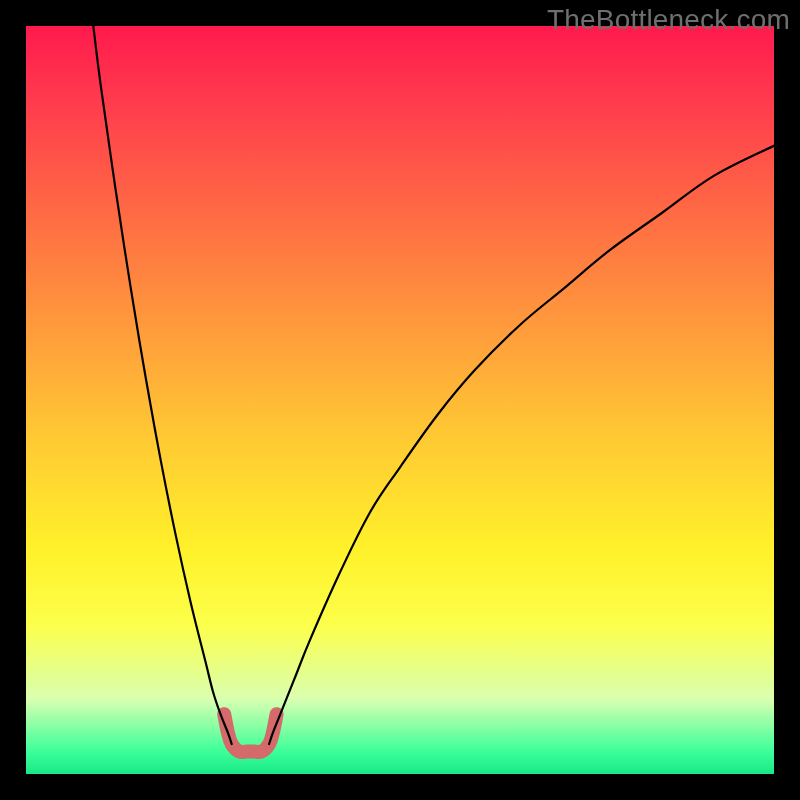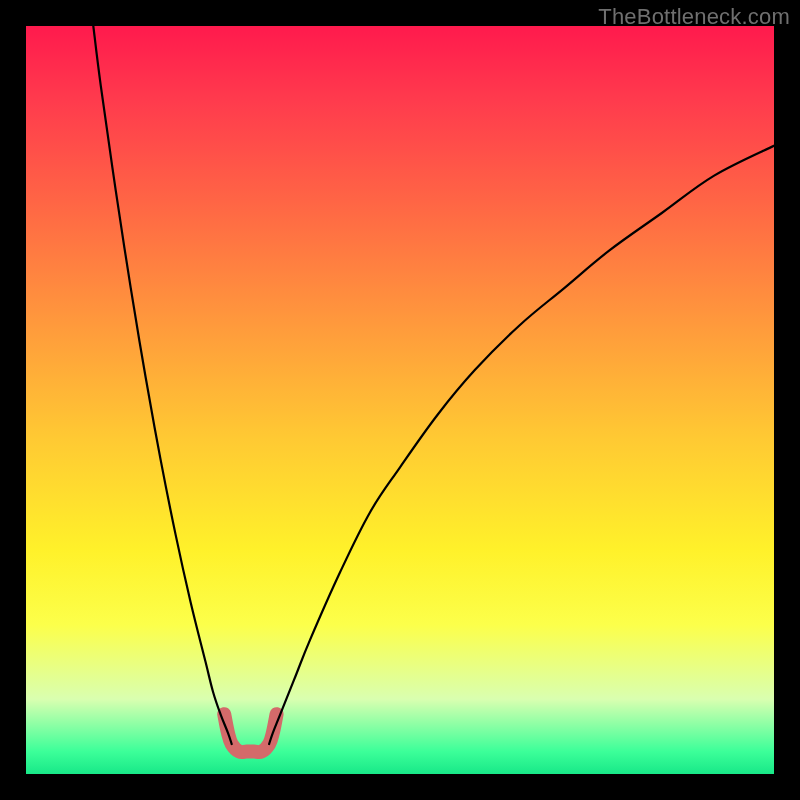--- a/index.html
+++ b/index.html
@@ -27,7 +27,7 @@
     top: 4px;
     right: 10px;
     font-family: Arial, Helvetica, sans-serif;
-    font-size: 22px;
+    font-size: 28px;
     color: #6f6f6f;
     letter-spacing: 0.2px;
     user-select: none;

